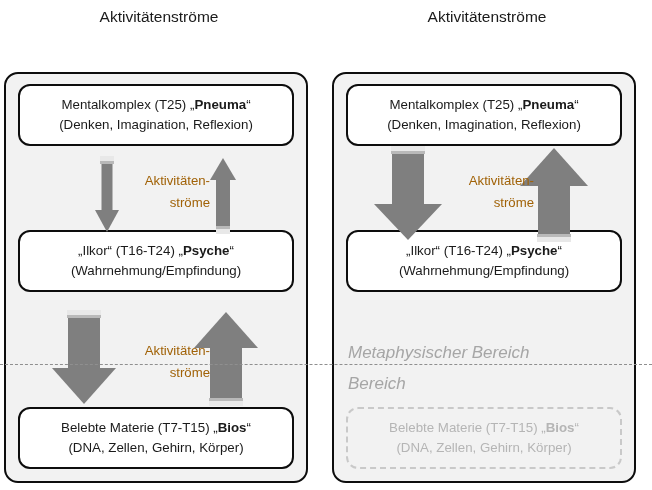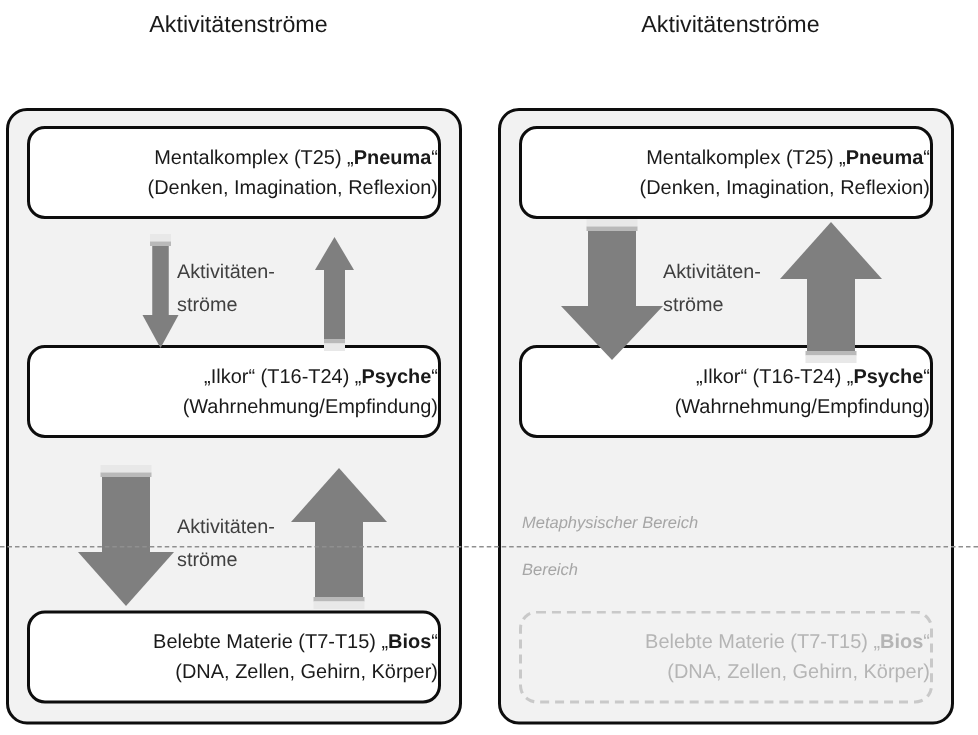--- a/index.html
+++ b/index.html
@@ -68,7 +68,7 @@
     box-sizing: border-box;
     display: flex;
     flex-direction: column;
-    align-items: flex-end;
+    align-items: center;
     justify-content: center;
   }
   .node .ln {

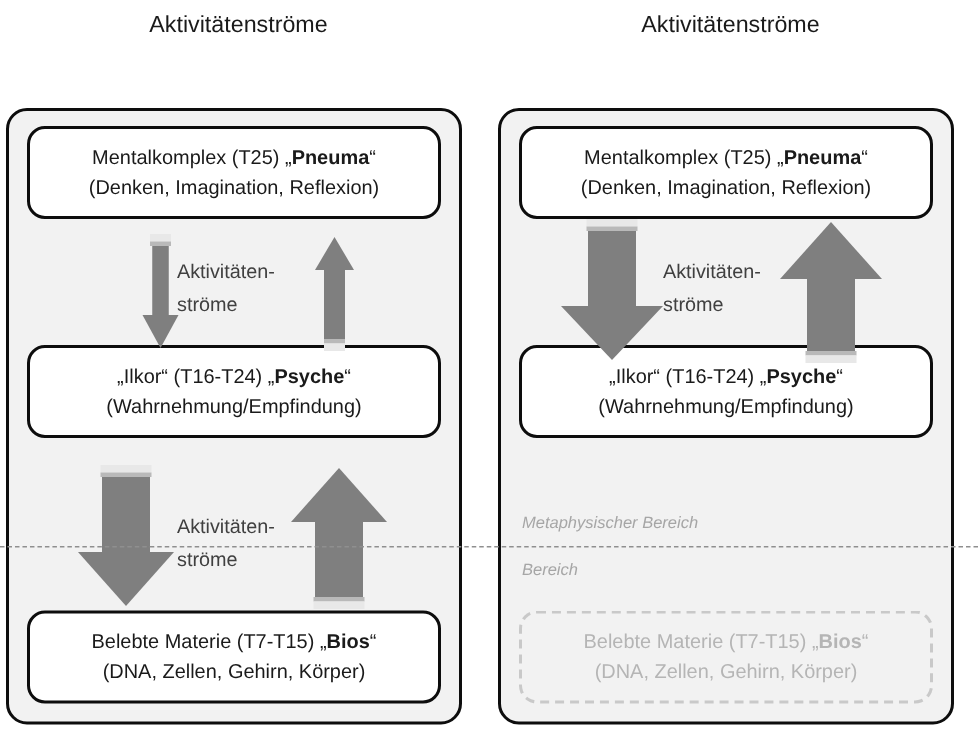--- a/index.html
+++ b/index.html
@@ -93,10 +93,10 @@
   
   .flow-label {
     position: absolute;
-    text-align: left;
+    text-align: right;
     font-size: 13.2px;
     line-height: 22px;
-    color: #404040;
+    color: #a16207;
     white-space: nowrap;
   }
 

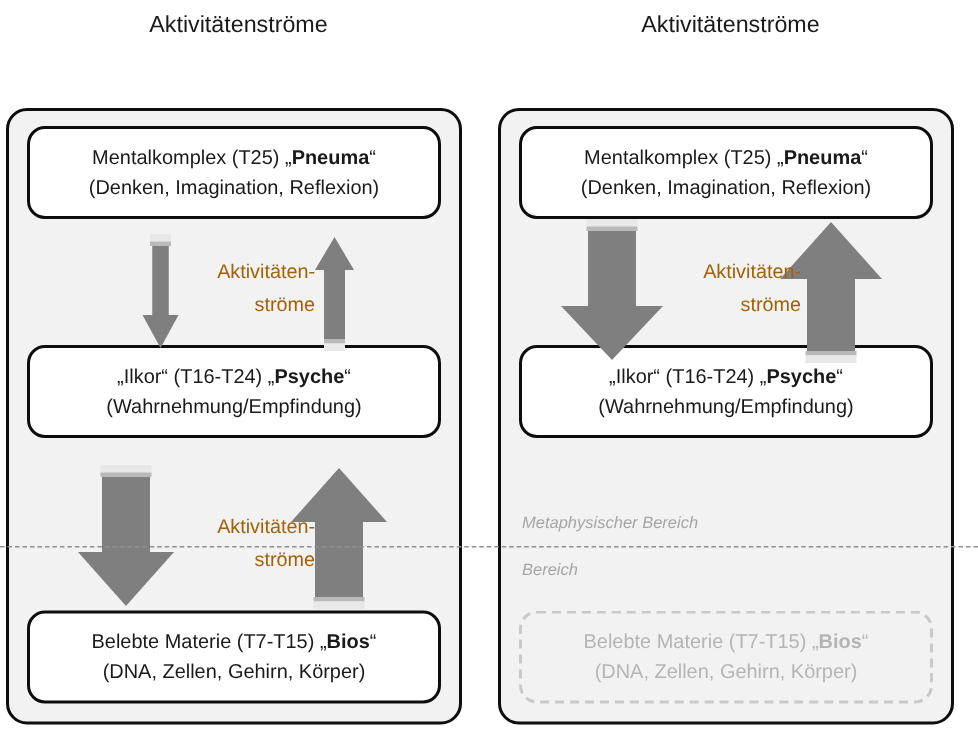--- a/index.html
+++ b/index.html
@@ -119,7 +119,7 @@
   
   .realm-caption {
     position: absolute;
-    font-size: 11px;
+    font-size: 17px;
     font-style: italic;
     color: #a6a6a6;
     white-space: nowrap;

